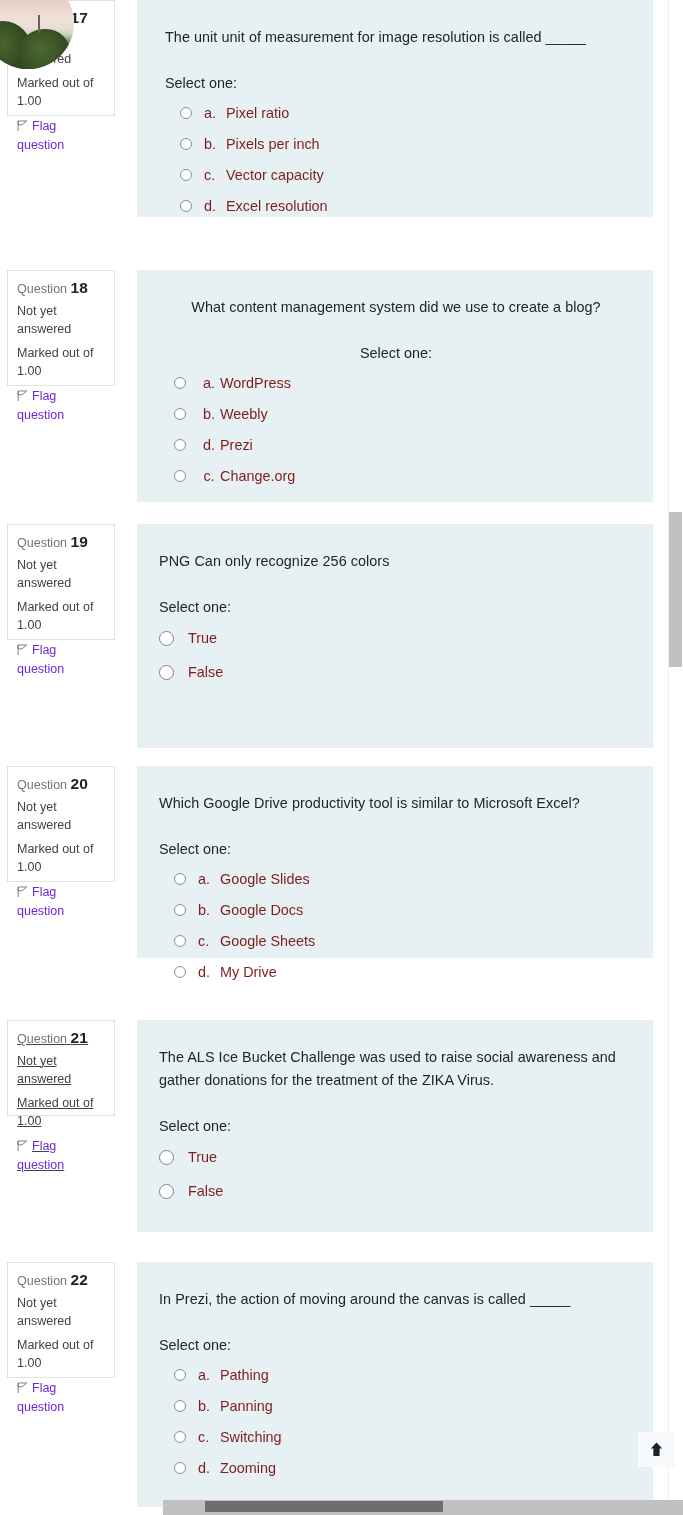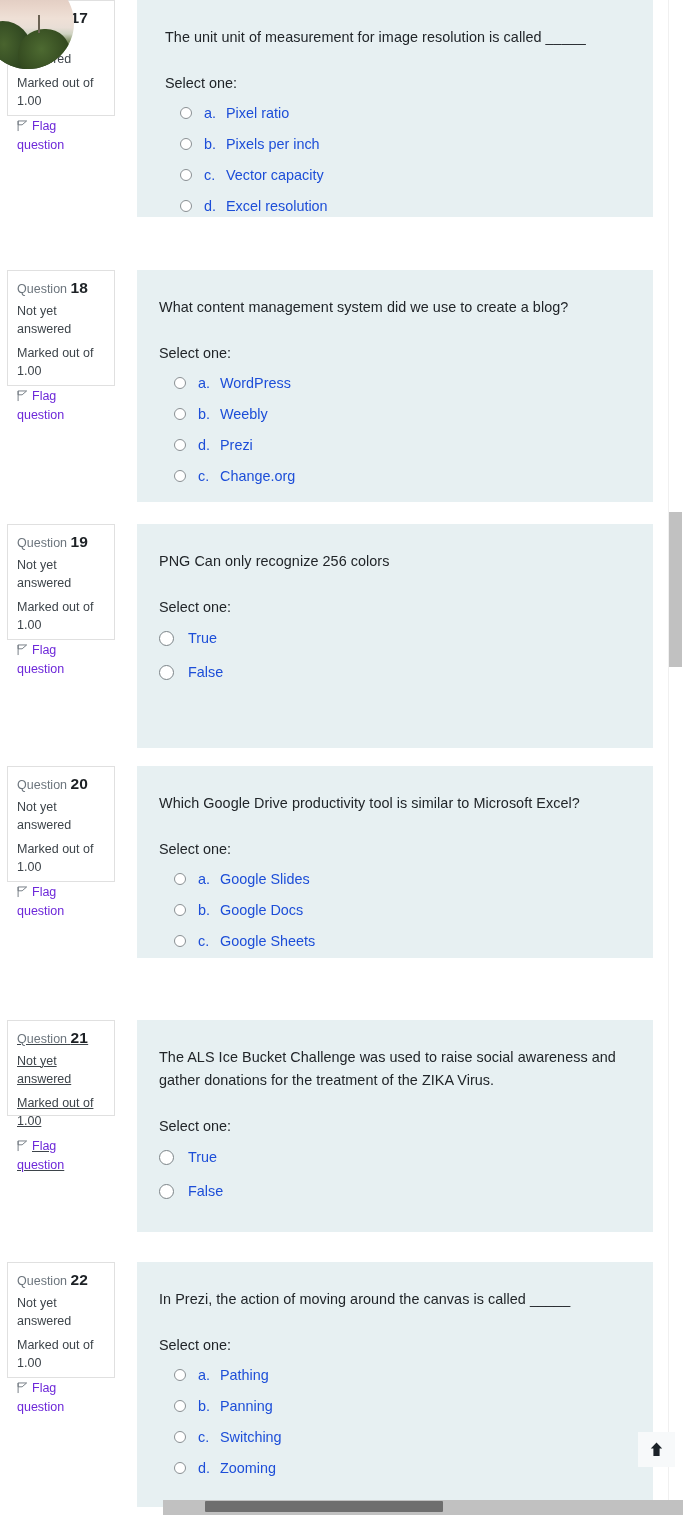--- a/index.html
+++ b/index.html
@@ -110,7 +110,7 @@
   }
   .alabel {
     font-size: 14.4px;
-    color: #1d4ed8;
+    color: #7f1d1d;
     margin-left: 12px;
     white-space: nowrap;
   }

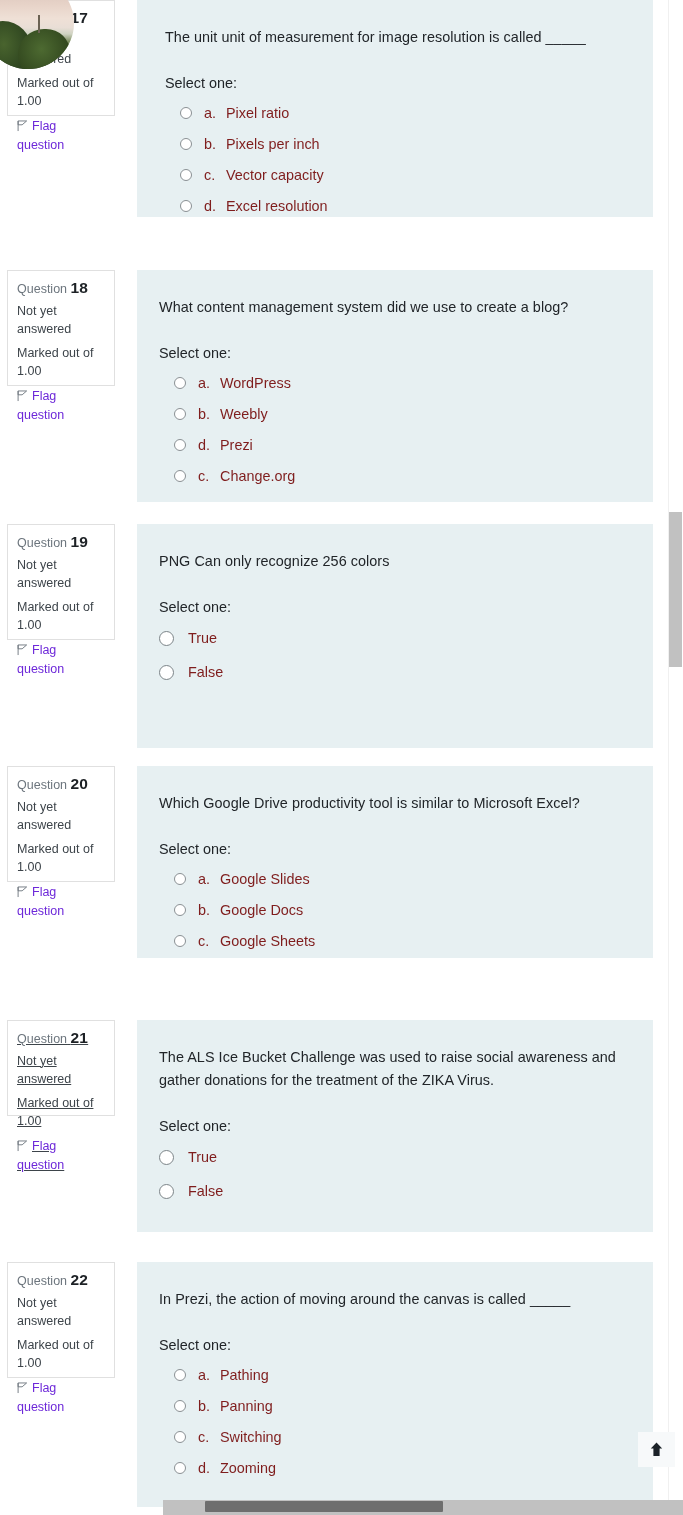--- a/index.html
+++ b/index.html
@@ -265,7 +265,7 @@
               <path d="M1.2 1 L10.5 1 L5.6 5.2 L1.2 5.2 Z" stroke="#6c757d" stroke-width="1" fill="none"></path>
             </svg><span>Flag question</span></div>
         </div>
-        <div class="qcontent" style="height: 232px;">
+        <div class="qcontent" style="height: 232px; text-align: center;">
           <p class="qtext">What content management system did we use to create a blog?</p>
           <div class="select-one">Select one:</div>
           <ul class="answers">

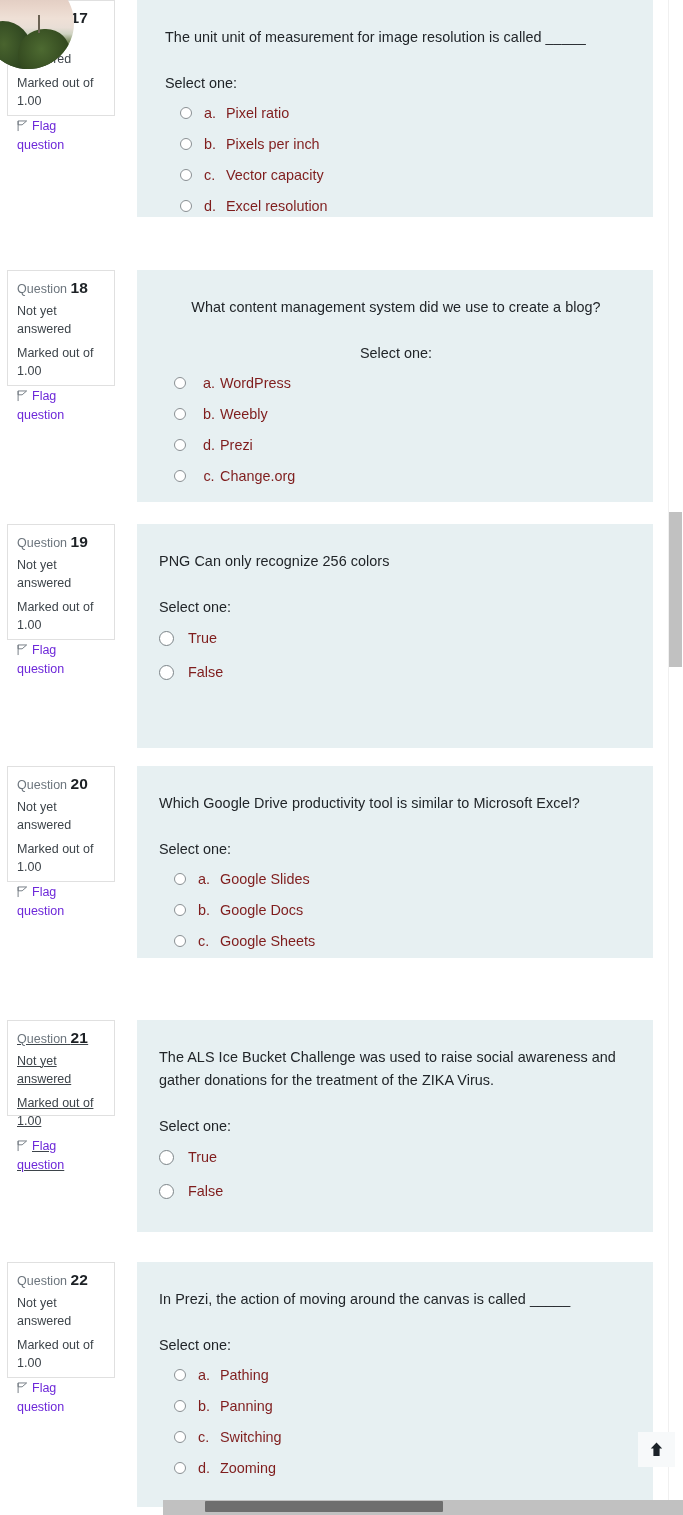--- a/index.html
+++ b/index.html
@@ -339,6 +339,10 @@
               <span class="radio"></span>
               <span class="alabel"><span class="aletter">c.</span><span>Google Sheets</span></span>
             </li>
+            <li class="answer">
+              <span class="radio"></span>
+              <span class="alabel"><span class="aletter">d.</span><span>My Drive</span></span>
+            </li>
           </ul>
         </div>
       </div>

